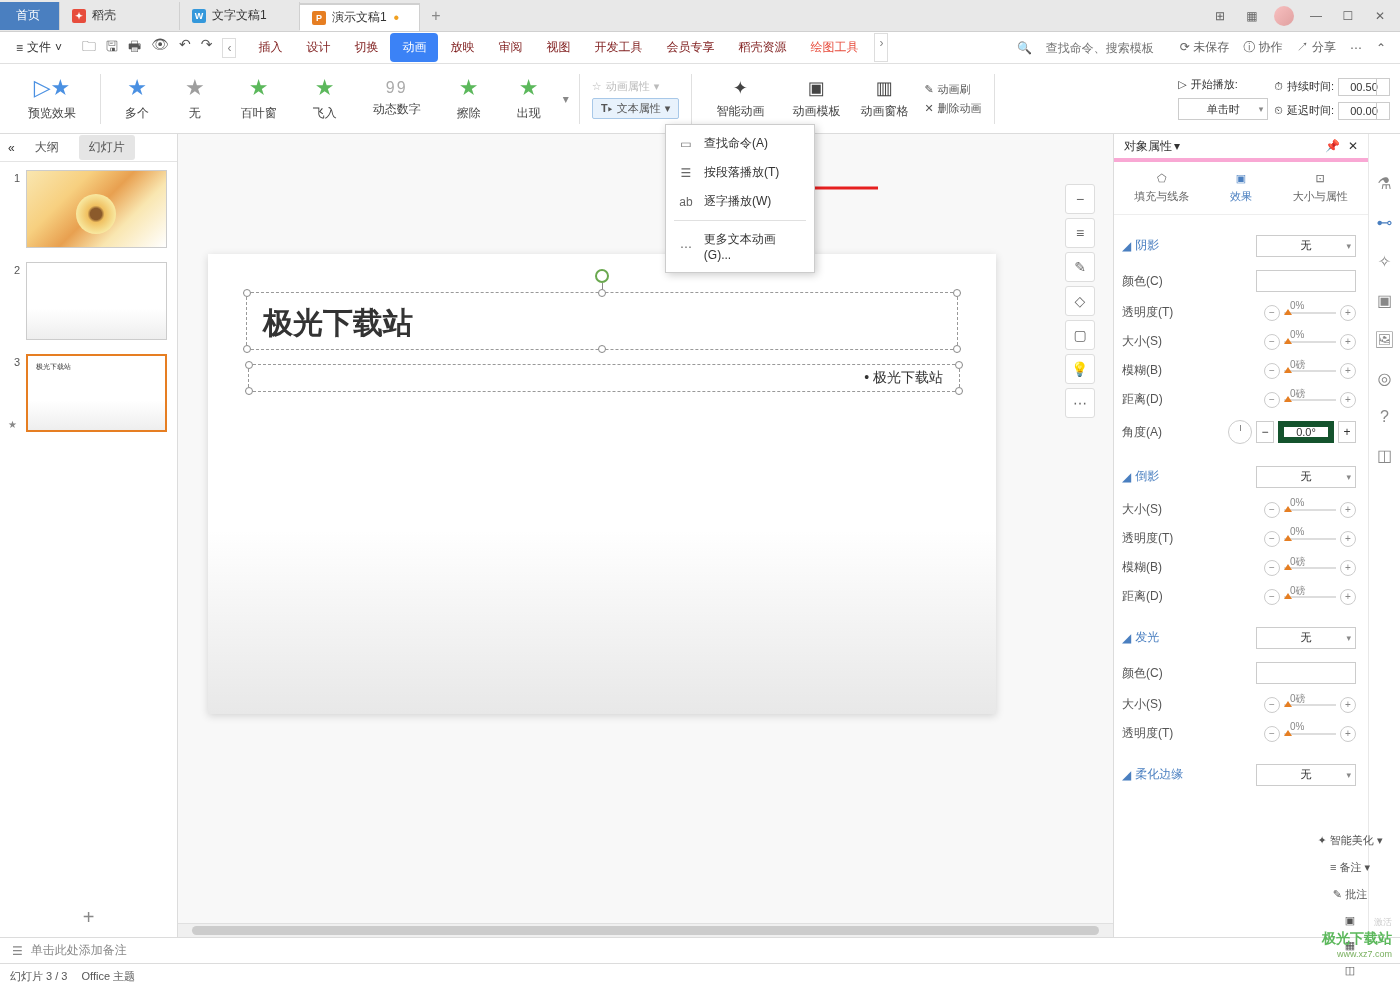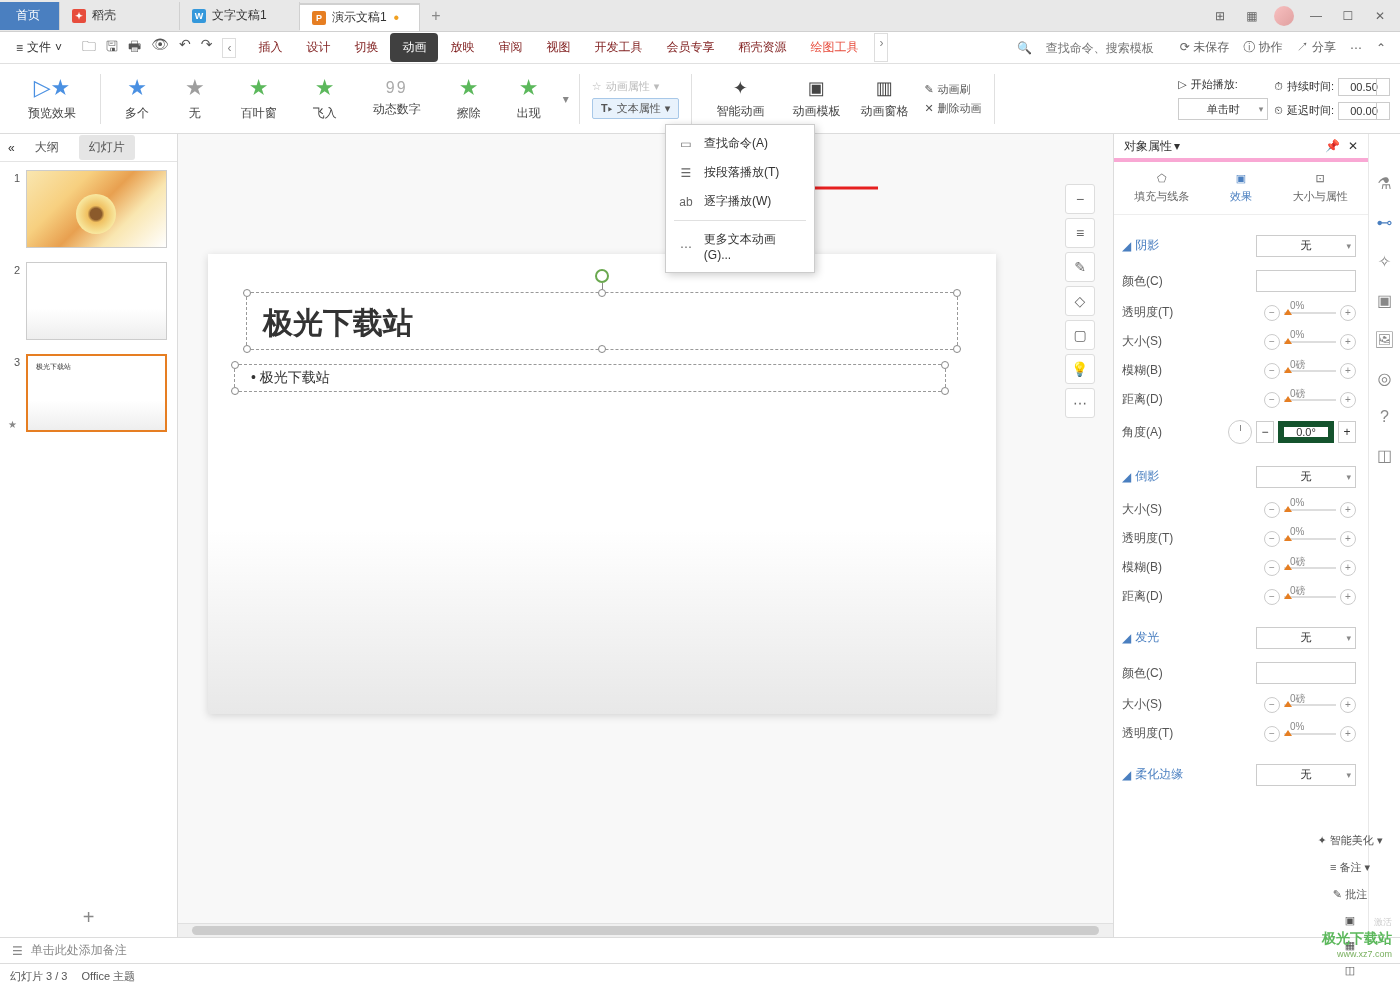--- a/index.html
+++ b/index.html
@@ -28,7 +28,7 @@
 .qat span { font-size: 14px; }
 .ribbon-tabs { display: flex; gap: 0; margin-left: 8px; }
 .ribbon-tab { padding: 6px 12px; color: #7f1d1d; }
-.ribbon-tab.active { background: #404040; color: #fff; border-radius: 4px; }
+.ribbon-tab.active { background: #3b82f6; color: #fff; border-radius: 4px; }
 .ribbon-tab.contextual { color: #e74c3c; }
 .menu-right { margin-left: auto; display: flex; align-items: center; gap: 14px; padding-right: 8px; color: #666; }
 .search-input { border: none; color: #aaa; width: 120px; font-size: 12px; background: transparent; }

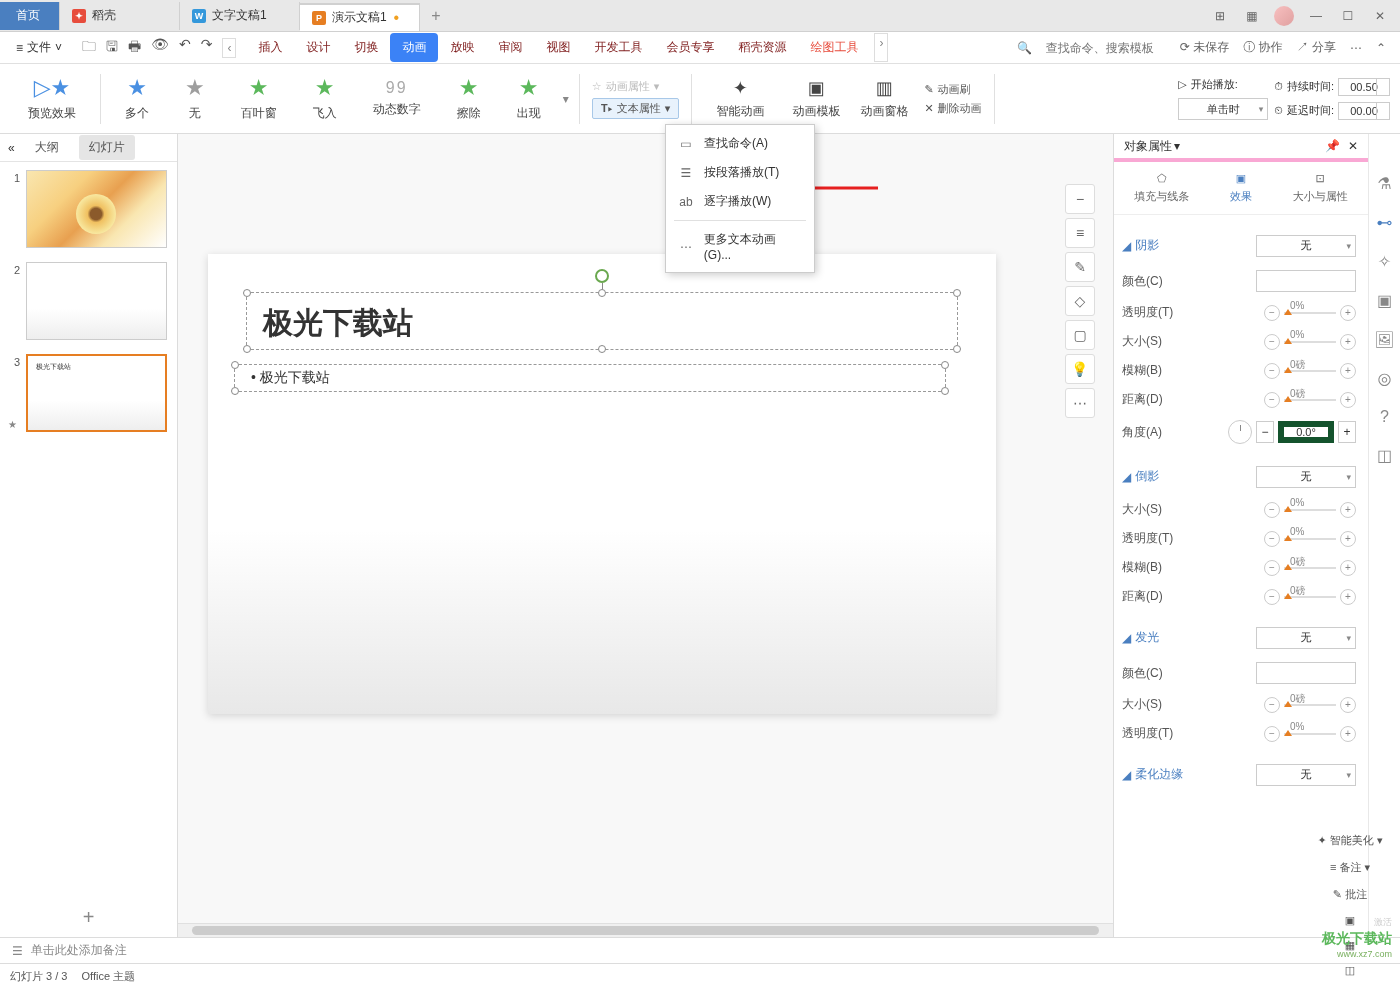--- a/index.html
+++ b/index.html
@@ -83,7 +83,7 @@
 .slide-canvas { width: 788px; height: 460px; background: linear-gradient(180deg, #fff 0%, #fff 60%, #e8e8e8 100%); box-shadow: 0 2px 8px rgba(0,0,0,0.15); position: relative; }
 .text-box { position: absolute; border: 1px dashed #999; }
 .tb1 { left: 38px; top: 38px; width: 712px; height: 58px; }
-.tb2 { left: 26px; top: 110px; width: 712px; height: 28px; }
+.tb2 { left: 40px; top: 110px; width: 712px; height: 28px; text-align: right; }
 .handle { width: 8px; height: 8px; border: 1px solid #888; background: #fff; border-radius: 50%; position: absolute; }
 .slide-title { font-size: 30px; font-weight: bold; padding: 10px 16px; }
 .slide-bullet { font-size: 14px; padding: 4px 16px; }

